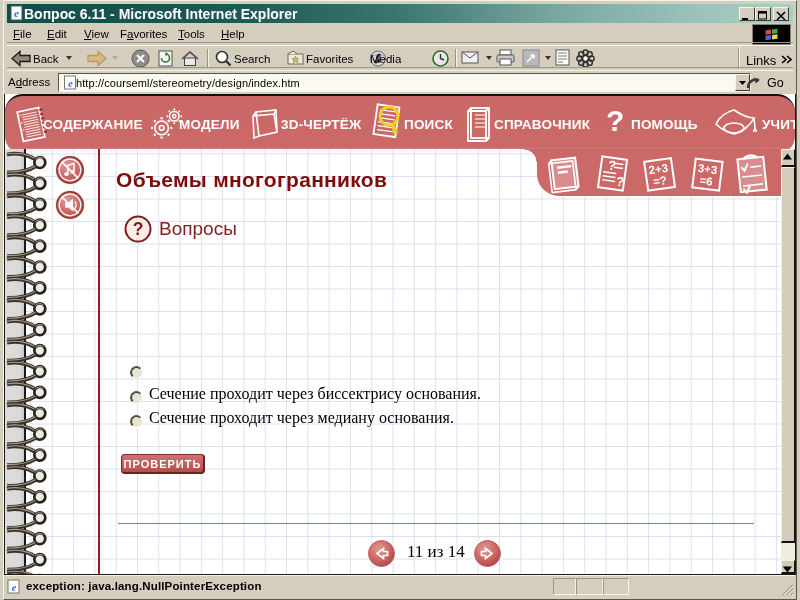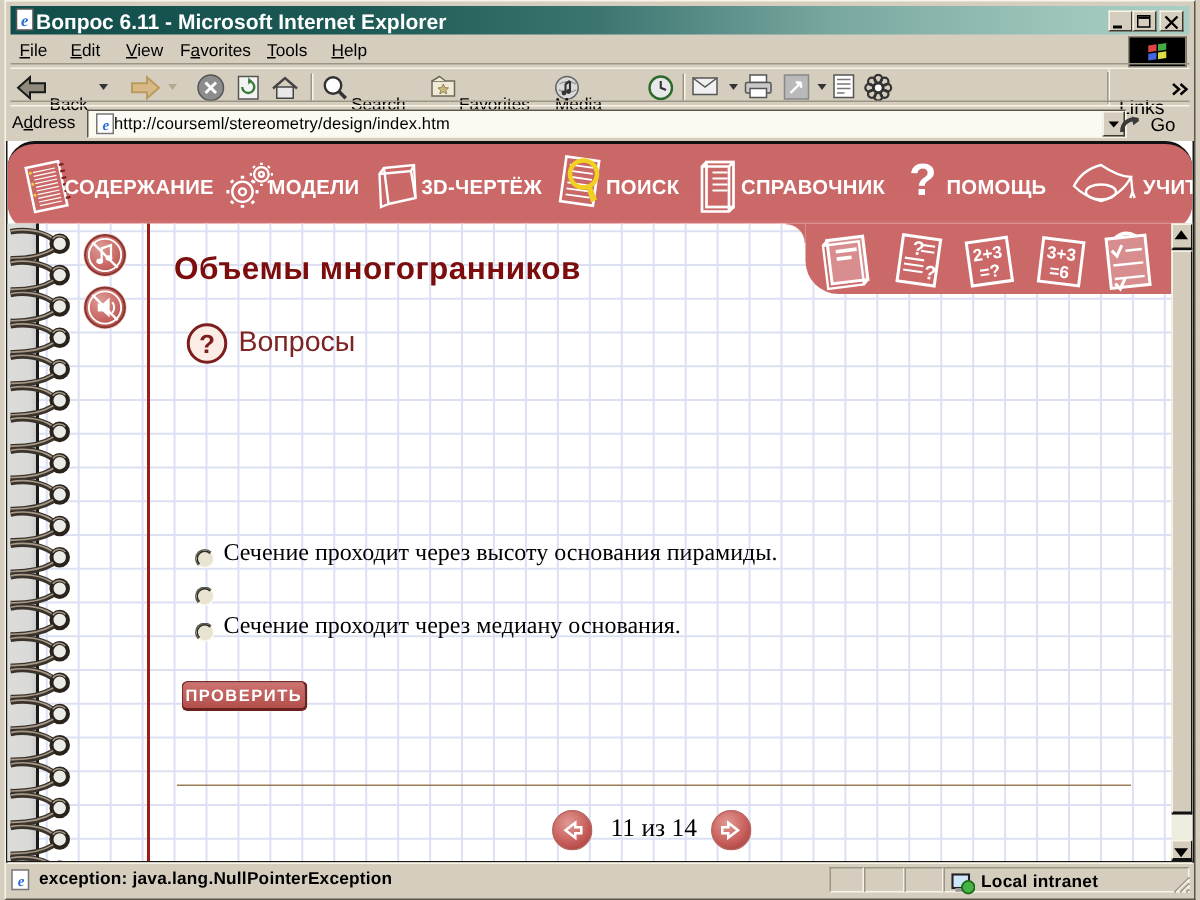--- a/index.html
+++ b/index.html
@@ -40,7 +40,7 @@
 #toolbar { position:absolute; left:4px; top:46px; right:4px; height:25px; font-size:11.5px; color:#000; }
 #toolbar::after { content:""; position:absolute; left:0; right:0; bottom:0px; height:2px;
   border-top:1px solid #9a9585; border-bottom:1px solid #f7f3e7; }
-.tbtxt { position:absolute; top:7px;margin-top:11px; }
+.tbtxt { position:absolute; top:7px; }
 .tbsep { position:absolute; top:3px; height:18px; width:2px;
   border-left:1px solid #9a9585; border-right:1px solid #f7f3e7; }
 #linkszone { position:absolute; right:0; top:0; width:54px; height:25px;

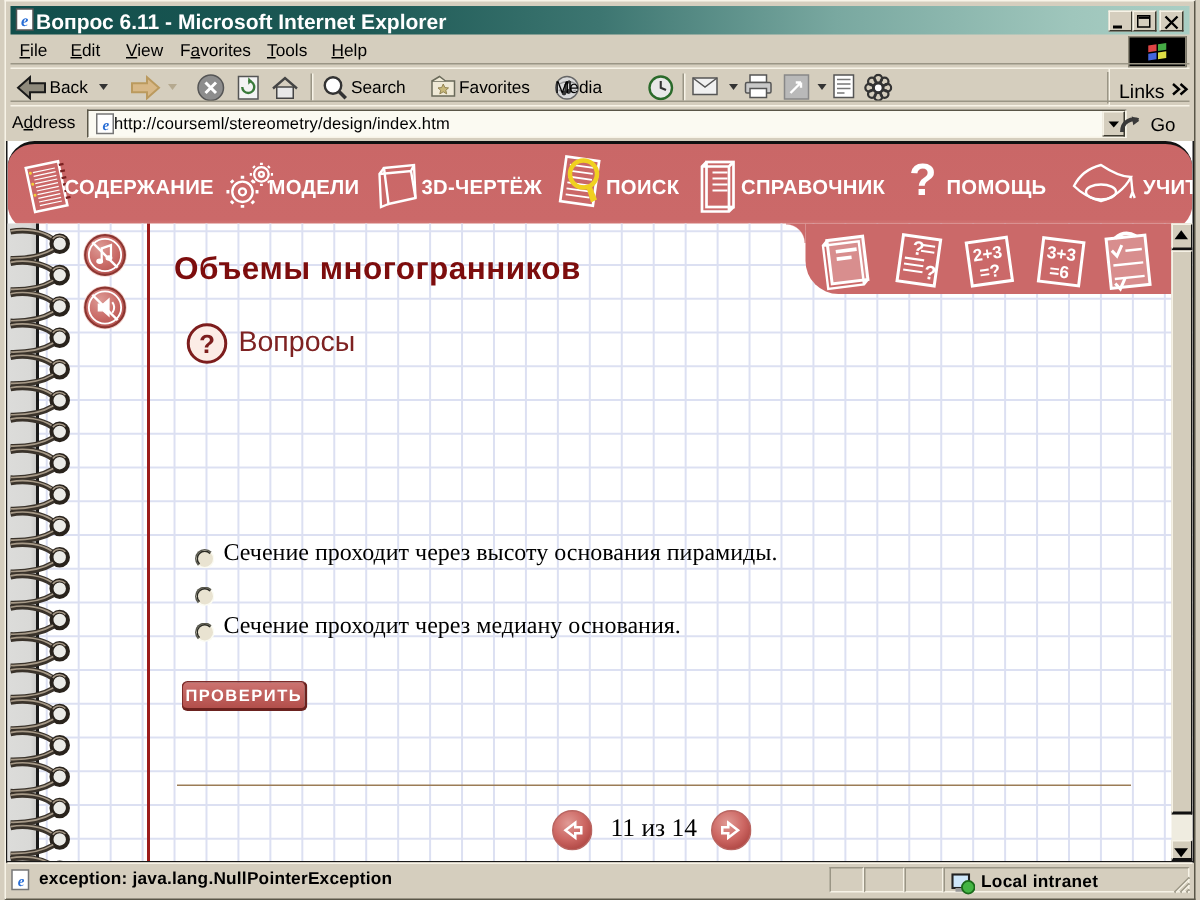--- a/index.html
+++ b/index.html
@@ -587,7 +587,6 @@
       <div class="radio" style="left:125px;top:217px"></div>
       <div class="radio" style="left:125px;top:241.5px"></div>
       <div class="radio" style="left:125px;top:266px"></div>
-      <div class="bodytext" style="left:144px;top:211px">Сечение проходит через высоту основания пирамиды.</div>
       <div class="bodytext" style="left:144px;top:260px">Сечение проходит через медиану основания.</div>
 
       <div id="checkbtn" style="top:305px">ПРОВЕРИТЬ</div>

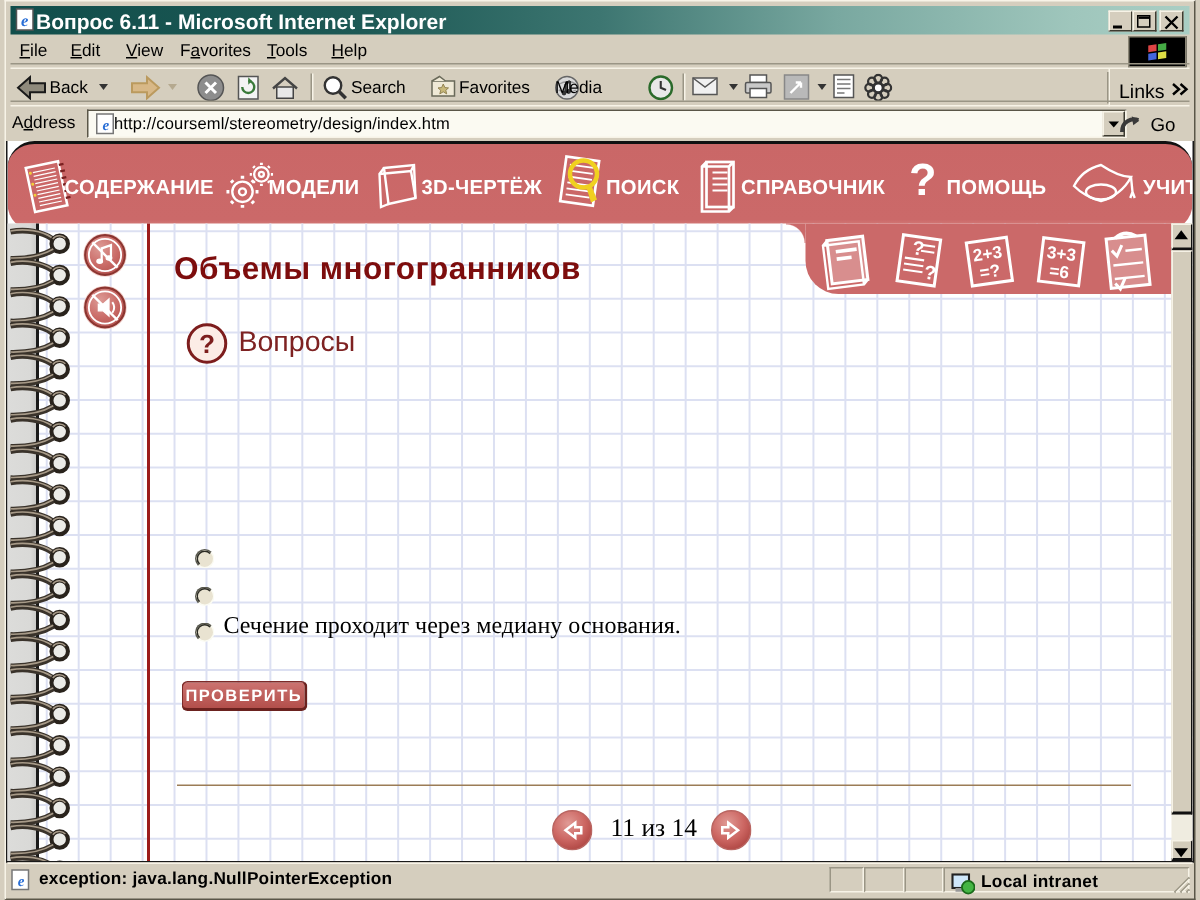--- a/index.html
+++ b/index.html
@@ -587,6 +587,7 @@
       <div class="radio" style="left:125px;top:217px"></div>
       <div class="radio" style="left:125px;top:241.5px"></div>
       <div class="radio" style="left:125px;top:266px"></div>
+      <div class="bodytext" style="left:144px;top:235.5px">Сечение проходит через биссектрису основания.</div>
       <div class="bodytext" style="left:144px;top:260px">Сечение проходит через медиану основания.</div>
 
       <div id="checkbtn" style="top:305px">ПРОВЕРИТЬ</div>

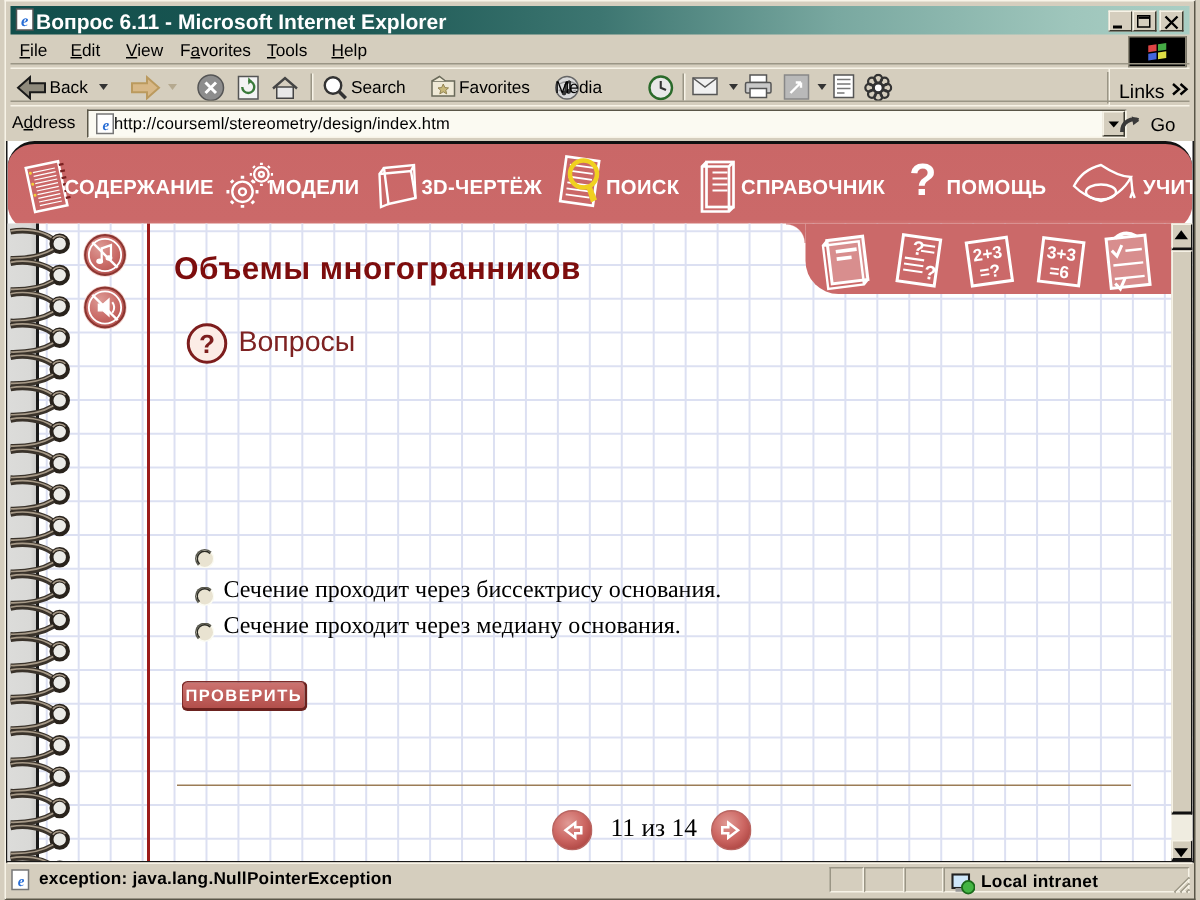--- a/index.html
+++ b/index.html
@@ -631,14 +631,6 @@
     <div class="spanel" style="left:548px;width:23px"></div>
     <div class="spanel" style="left:571px;width:27px"></div>
     <div class="spanel" style="left:598px;width:26px"></div>
-    <div class="spanel" style="left:624px;right:2px">
-      <svg class="abs" style="left:4px;top:2px" width="16" height="16" viewBox="0 0 16 16">
-        <rect x="1" y="2" width="11" height="9" fill="#cfe7fa" stroke="#222" stroke-width="1.4"></rect>
-        <rect x="3" y="11" width="7" height="2.5" fill="#999"></rect>
-        <circle cx="11.5" cy="10.5" r="4.2" fill="#44b544" stroke="#1a6a1a" stroke-width="1.2"></circle>
-      </svg>
-      <b class="abs" style="left:24px;top:3px;font-size:11.5px;letter-spacing:0.2px">Local intranet</b>
-    </div>
     <svg class="abs" style="right:1px;bottom:1px" width="13" height="13">
         <path d="M12 2 L2 12 M12 6 L6 12 M12 10 L10 12" stroke="#9a9585" stroke-width="1.3"></path>
         <path d="M12 3 L3 12 M12 7 L7 12 M12 11 L11 12" stroke="#f6f2e6" stroke-width="1"></path>

